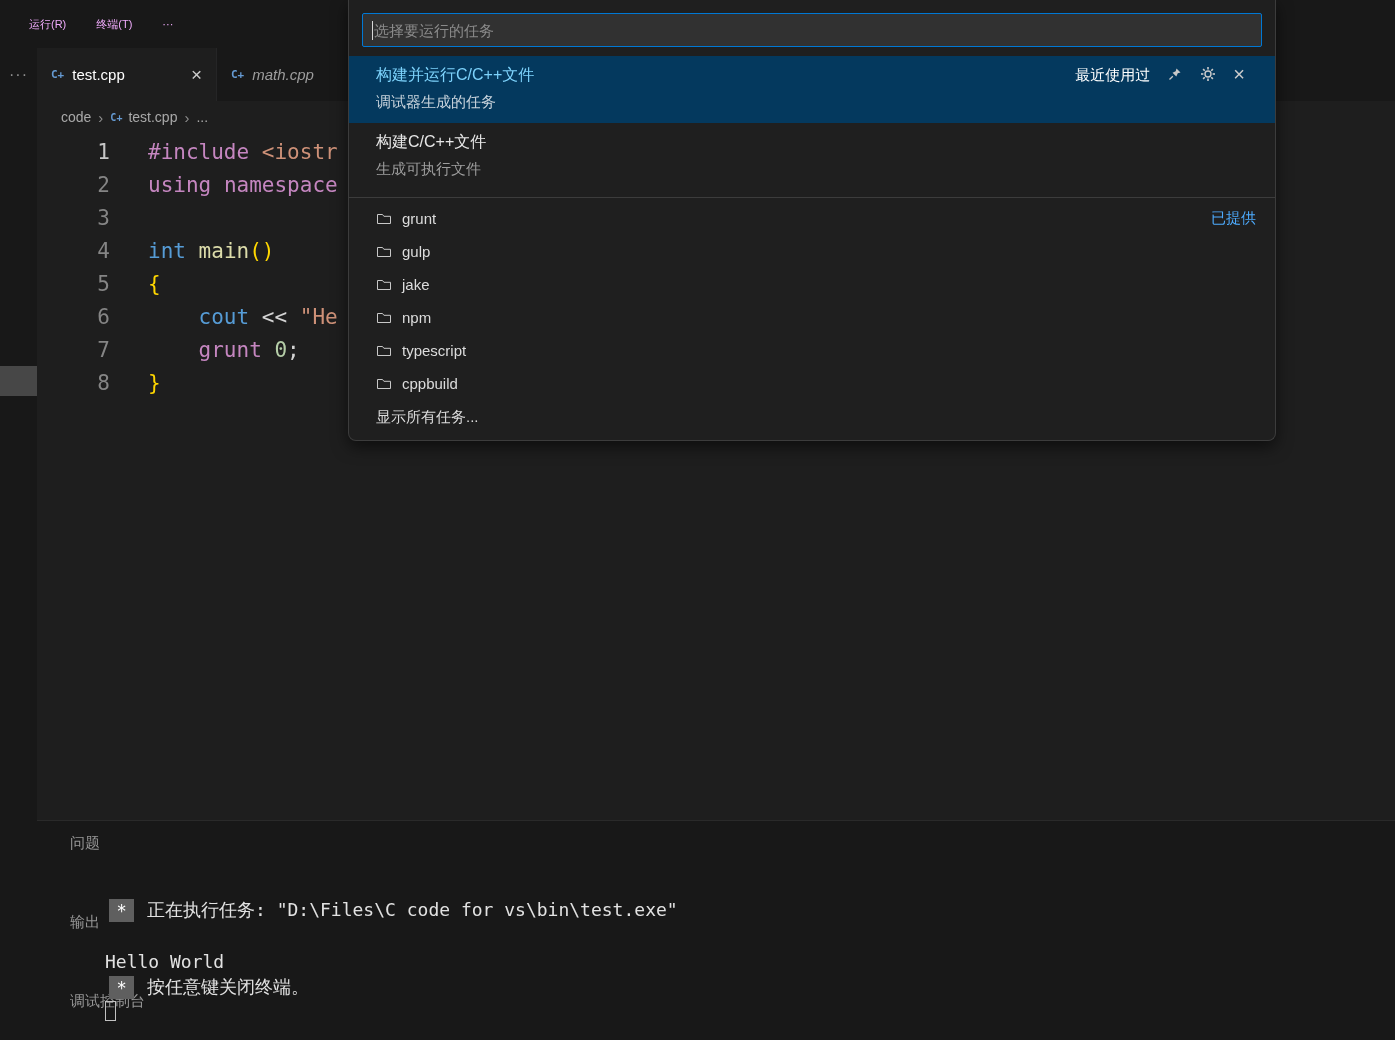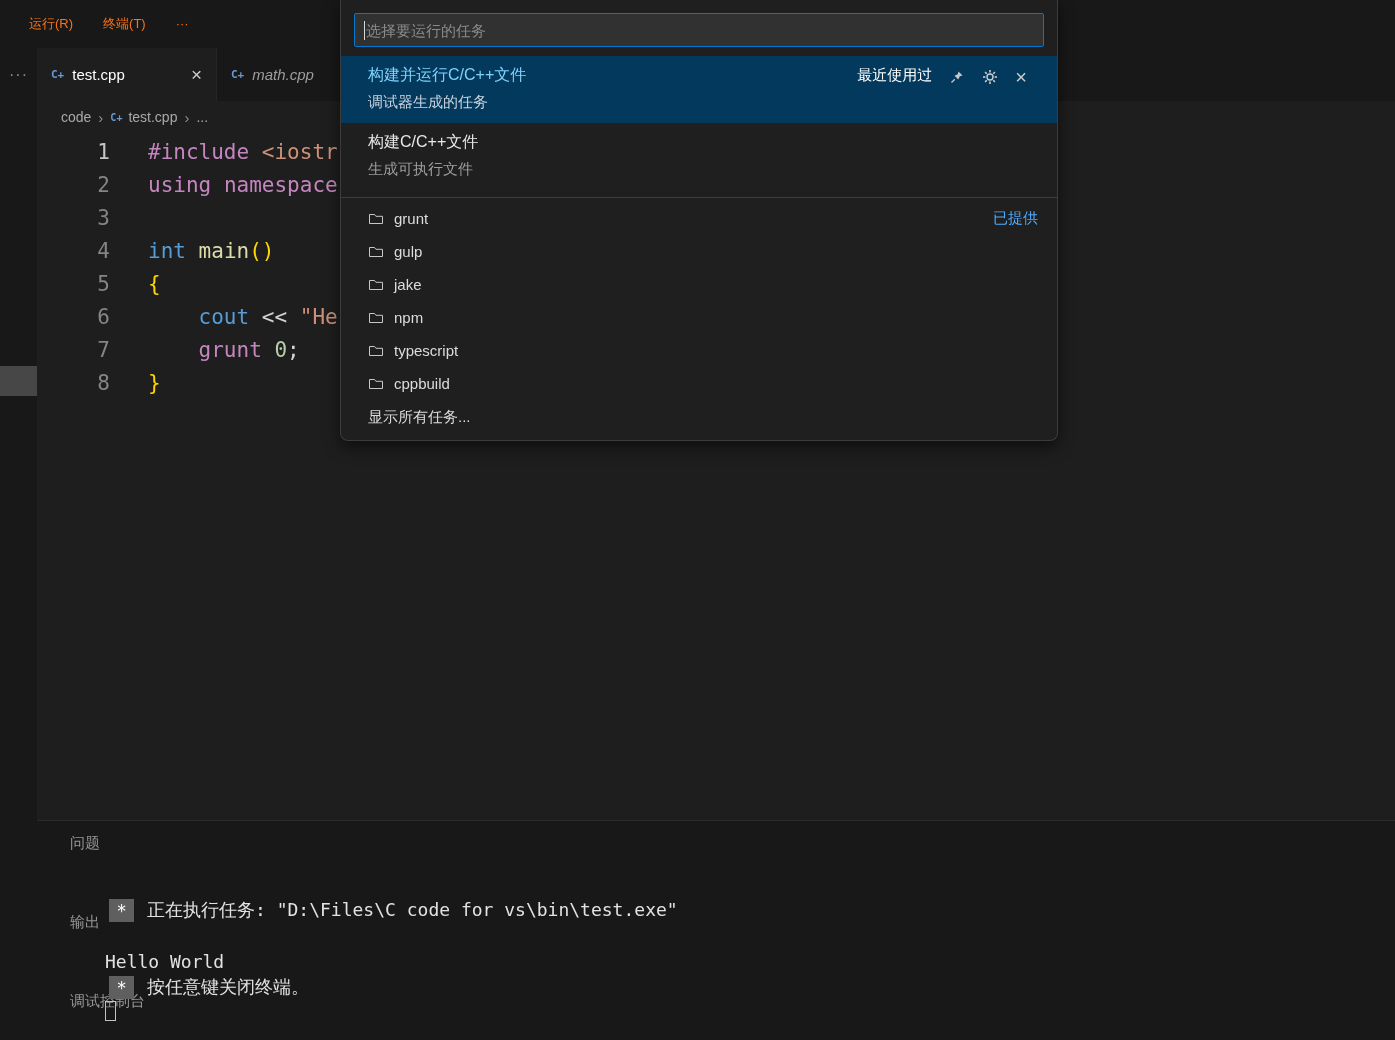--- a/index.html
+++ b/index.html
@@ -12,7 +12,7 @@
   
   .titlebar { position:absolute; top:0; left:0; width:100%; height:48px; background:#181818; z-index:2; }
   .menu { display:flex; align-items:center; height:48px; padding-left:14px; }
-  .menu-item { padding:0 15px; font-size:13px; color:#f97316; line-height:48px; cursor:default; }
+  .menu-item { padding:0 15px; font-size:11px; color:#f0abfc; line-height:48px; cursor:default; }
   
   .activity-strip { position:absolute; top:48px; left:0; width:37px; height:992px; background:#181818; z-index:2; }
   .activity-more { color:#8f8f8f; font-size:16px; text-align:center; margin-top:18px; letter-spacing:1px; }

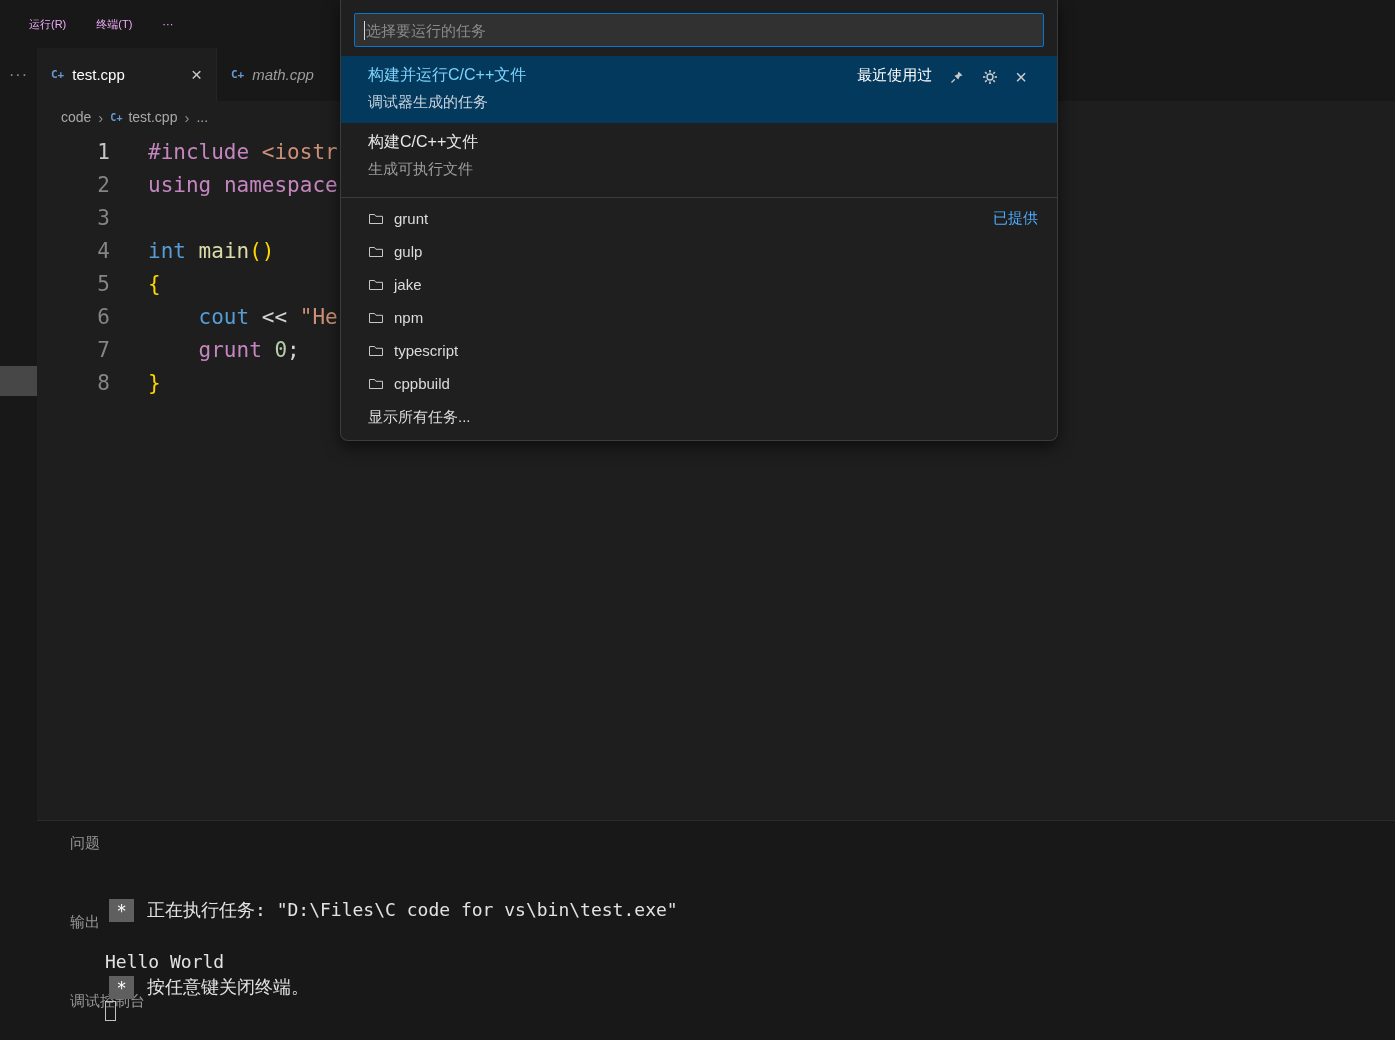--- a/index.html
+++ b/index.html
@@ -49,7 +49,7 @@
   .term-dot { position:absolute; left:47px; top:904px; width:9px; height:9px; border-radius:50%; background:#3794ff; }
   .term-cursor { position:absolute; width:11px; height:20px; border:1px solid #c2c2c2; }
   
-  .quickpick { position:absolute; left:340px; top:0; width:718px; background:#1f1f1f; border:1px solid #3c3c3c; border-top:none; border-radius:0 0 8px 8px; box-shadow:0 6px 16px rgba(0,0,0,.55); z-index:10; padding-bottom:7px; }
+  .quickpick { position:absolute; left:348px; top:0; width:928px; background:#1f1f1f; border:1px solid #3c3c3c; border-top:none; border-radius:0 0 8px 8px; box-shadow:0 6px 16px rgba(0,0,0,.55); z-index:10; padding-bottom:7px; }
   .qp-input-wrap { margin:13px 13px 9px; height:34px; background:#313131; border:1px solid #0078d4; border-radius:2px; display:flex; align-items:center; padding-left:9px; }
   .qp-caret { width:1px; height:19px; background:#d7d7d7; flex:none; }
   .qp-input { flex:1; background:transparent; border:none; outline:none; color:#cccccc; font-size:15px; font-family:"Liberation Sans",sans-serif; padding-left:1px; }

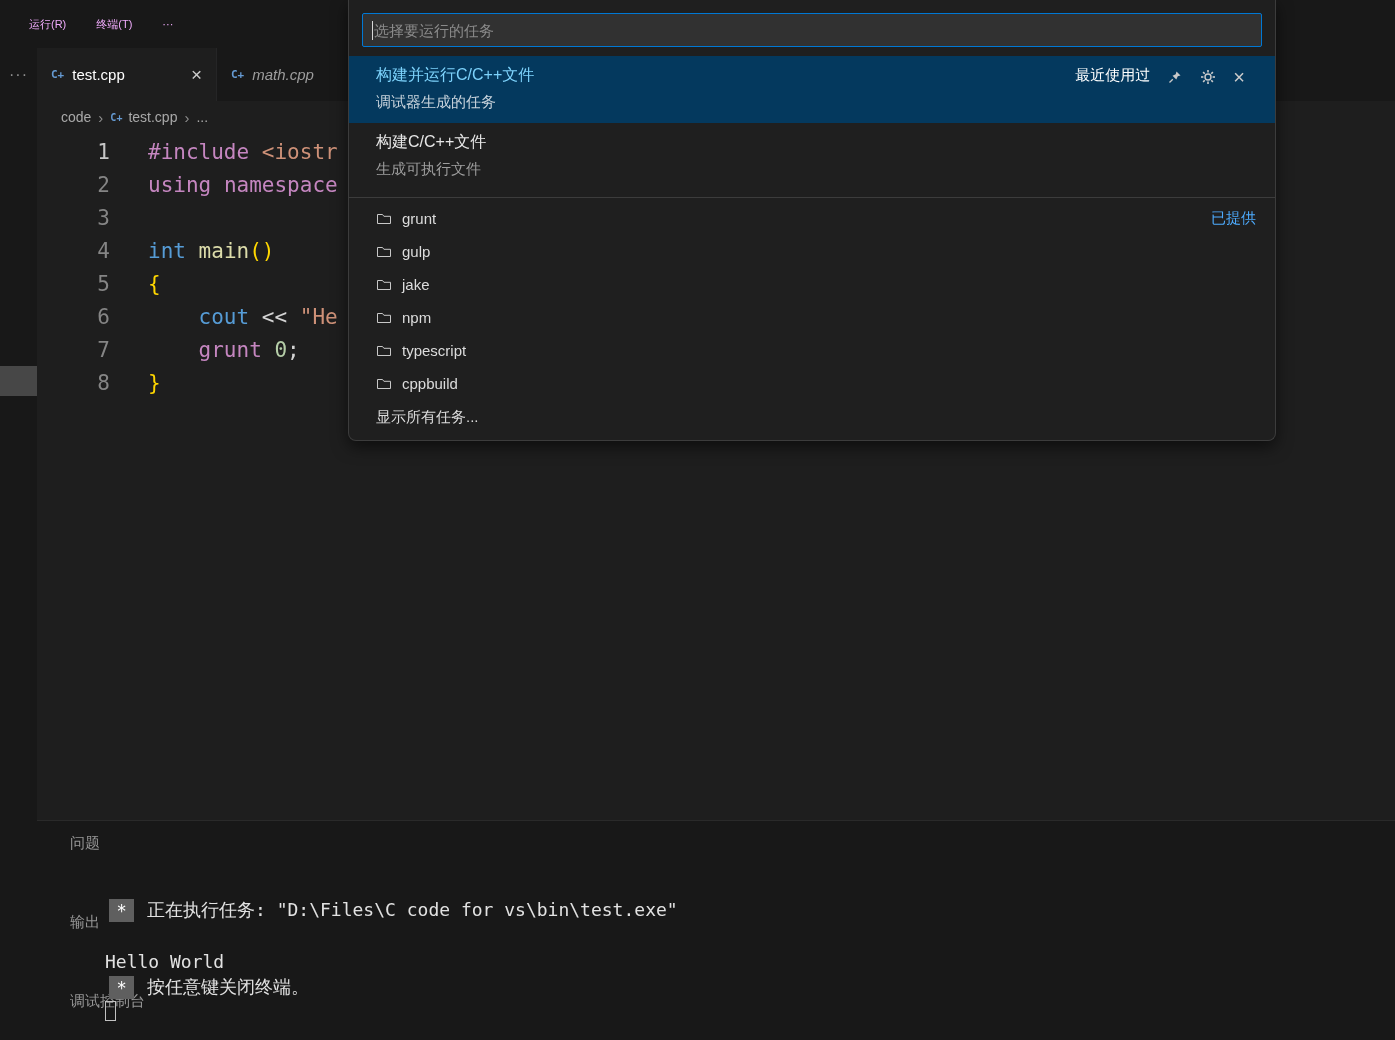--- a/index.html
+++ b/index.html
@@ -59,7 +59,7 @@
   .qp-title-line { display:flex; align-items:center; }
   .qp-title { font-size:16px; color:#e8e8e8; }
   .qp-row2.selected .qp-title { color:#7dd3fc; }
-  .qp-right-cluster { margin-left:auto; display:flex; align-items:flex-end; gap:17px; }
+  .qp-right-cluster { margin-left:auto; display:flex; align-items:flex-start; gap:17px; }
   .qp-badge { font-size:15px; color:#ffffff; }
   .qp-icon-btn { display:flex; align-items:center; color:#cccccc; }
   .qp-x { font-size:20px; line-height:16px; color:#cccccc; }

